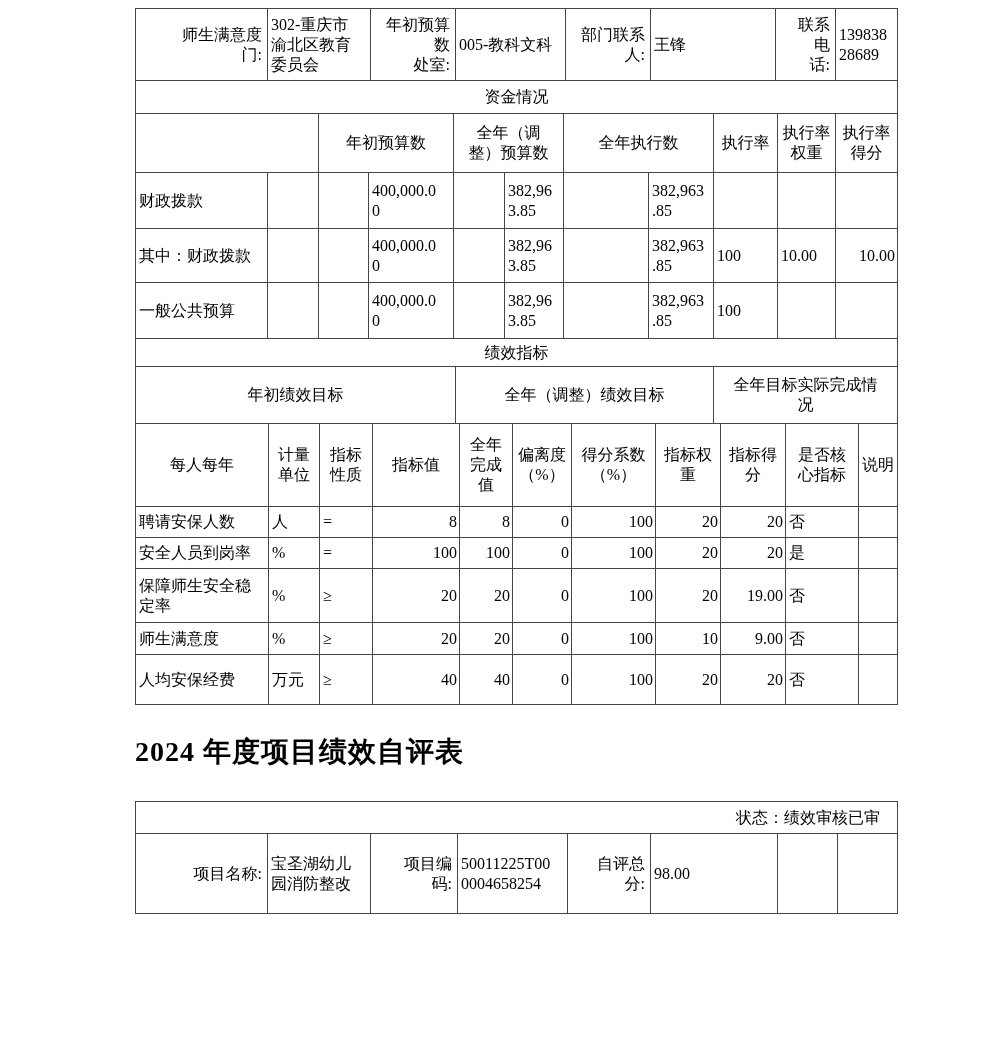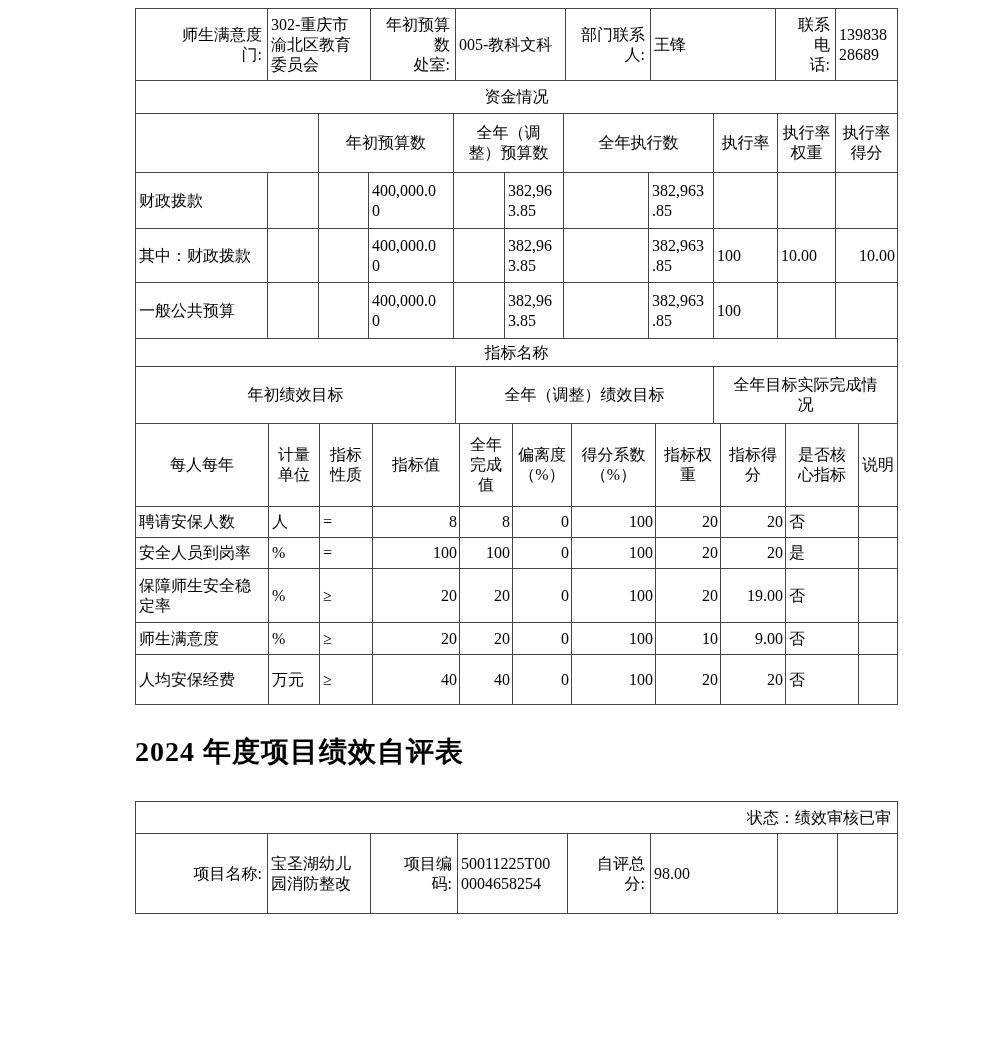--- a/index.html
+++ b/index.html
@@ -184,7 +184,7 @@
       </colgroup>
       <tbody>
           <tr style="height:28px">
-        <td class="ac" colspan="3">指标名称</td>
+        <td class="ac" colspan="3">绩效指标</td>
       </tr>
       <tr style="height:57px">
         <td class="ac">年初绩效目标</td>

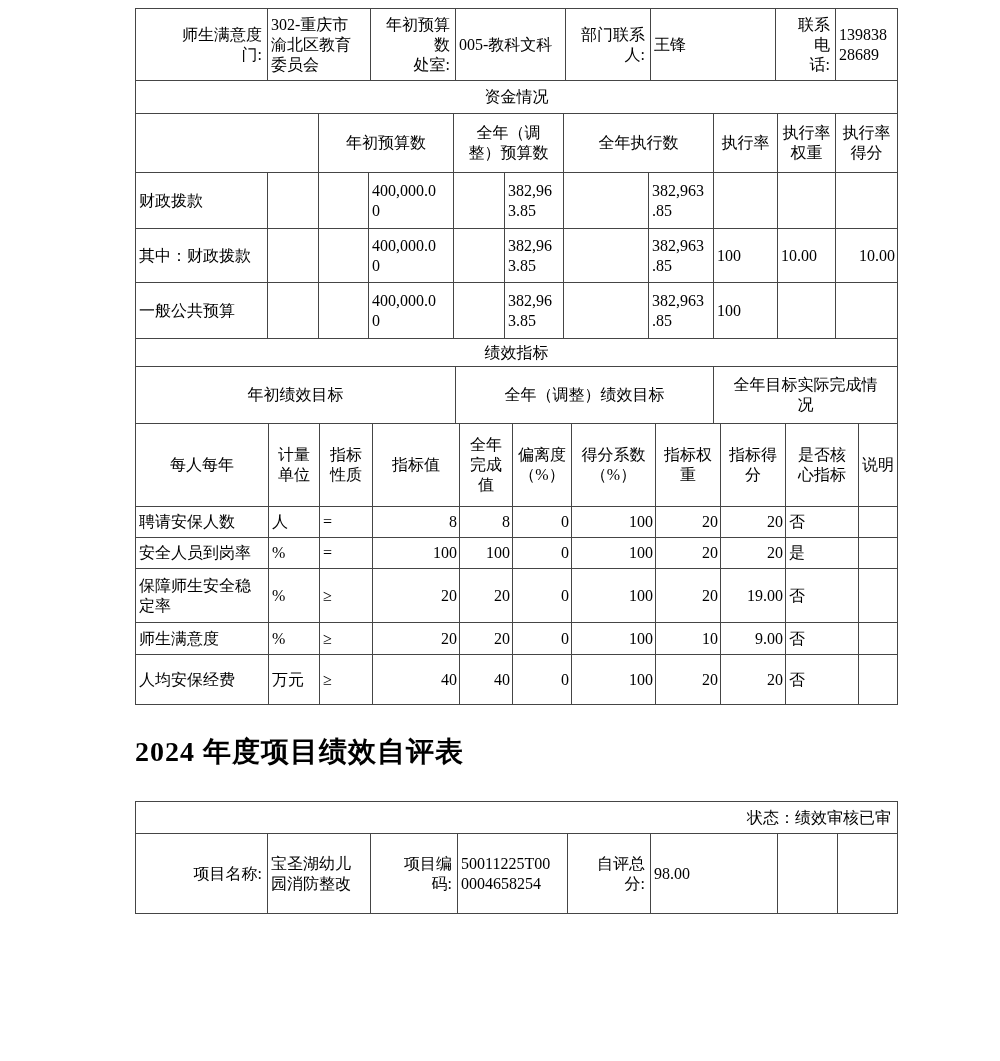--- a/index.html
+++ b/index.html
@@ -54,7 +54,7 @@
     font-family: inherit;
     letter-spacing: 1px;
   }
-  .status-cell { padding-right: 6px; }
+  .status-cell { padding-right: 17px; }
 </style>
 </head>
 <body>

